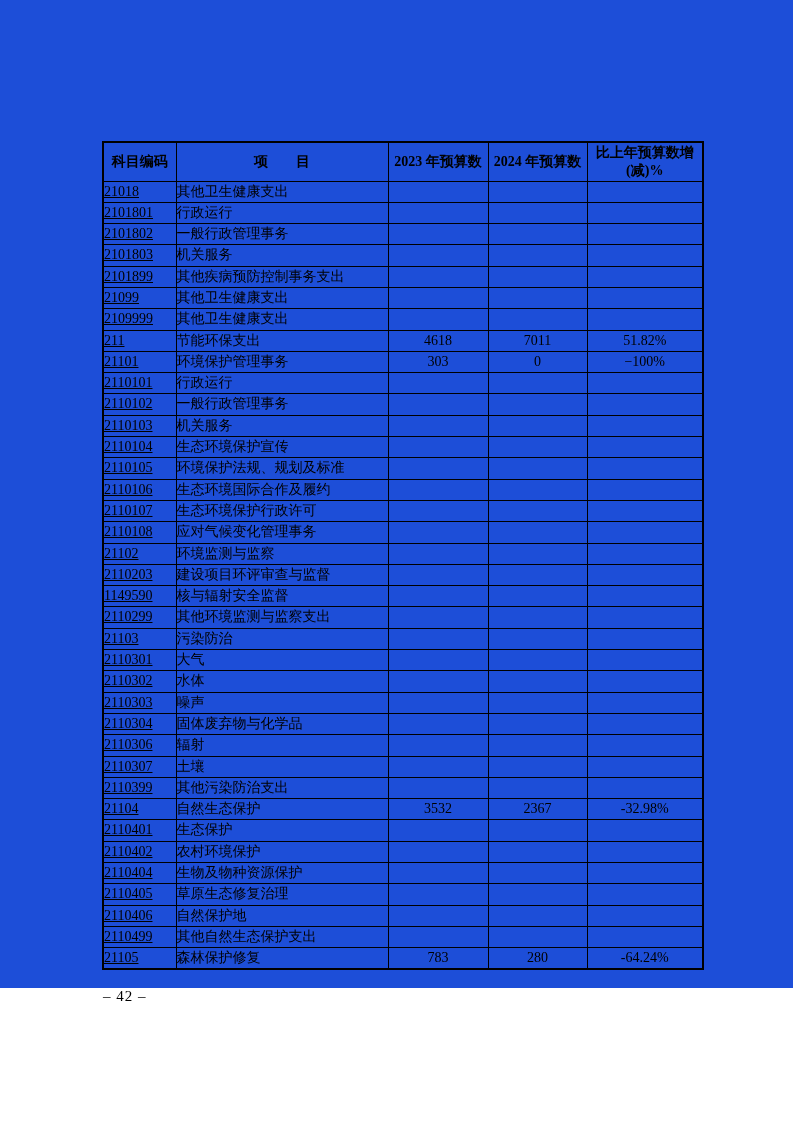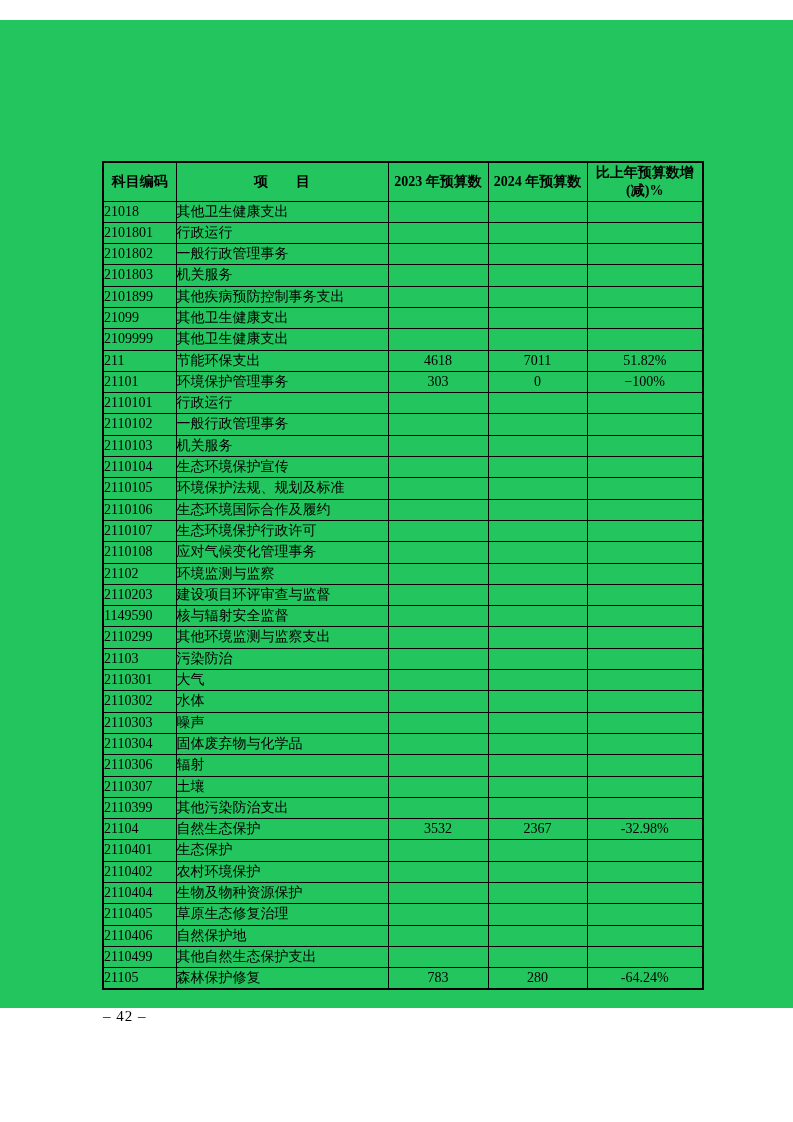--- a/index.html
+++ b/index.html
@@ -19,8 +19,7 @@
     position: absolute;
     left: 0; top: 0;
     width: 793px; height: 988px;
-    background: #22c55e;
-    margin-top: 20px;
+    background: #1d4ed8;
   }
   table.budget-table {
     position: absolute;

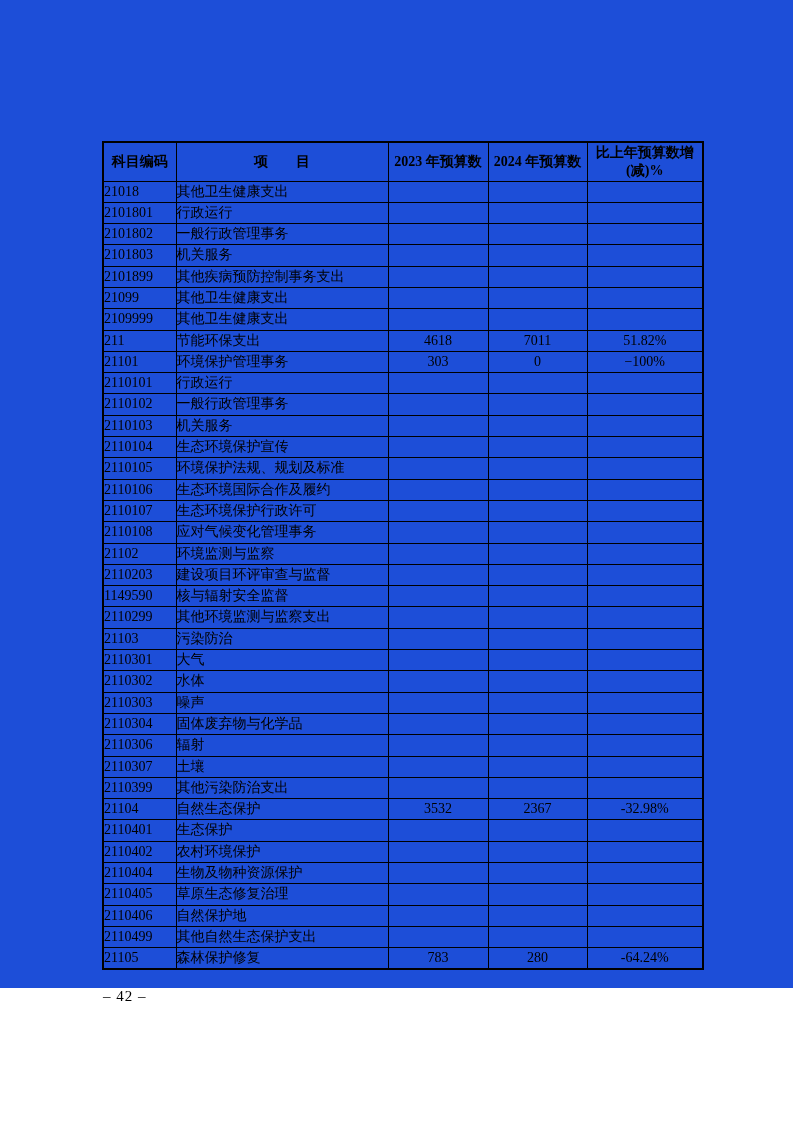--- a/index.html
+++ b/index.html
@@ -53,7 +53,7 @@
     white-space: nowrap;
     vertical-align: middle;
   }
-  td.col0 { text-align: left; padding-left: 9px; }
+  td.col0 { text-align: left; padding-left: 9px; text-decoration: underline; }
   td.col1 { text-align: left; padding-left: 8px; }
   td.col2, td.col3, td.col4 { text-align: center; }
   .page-number {

